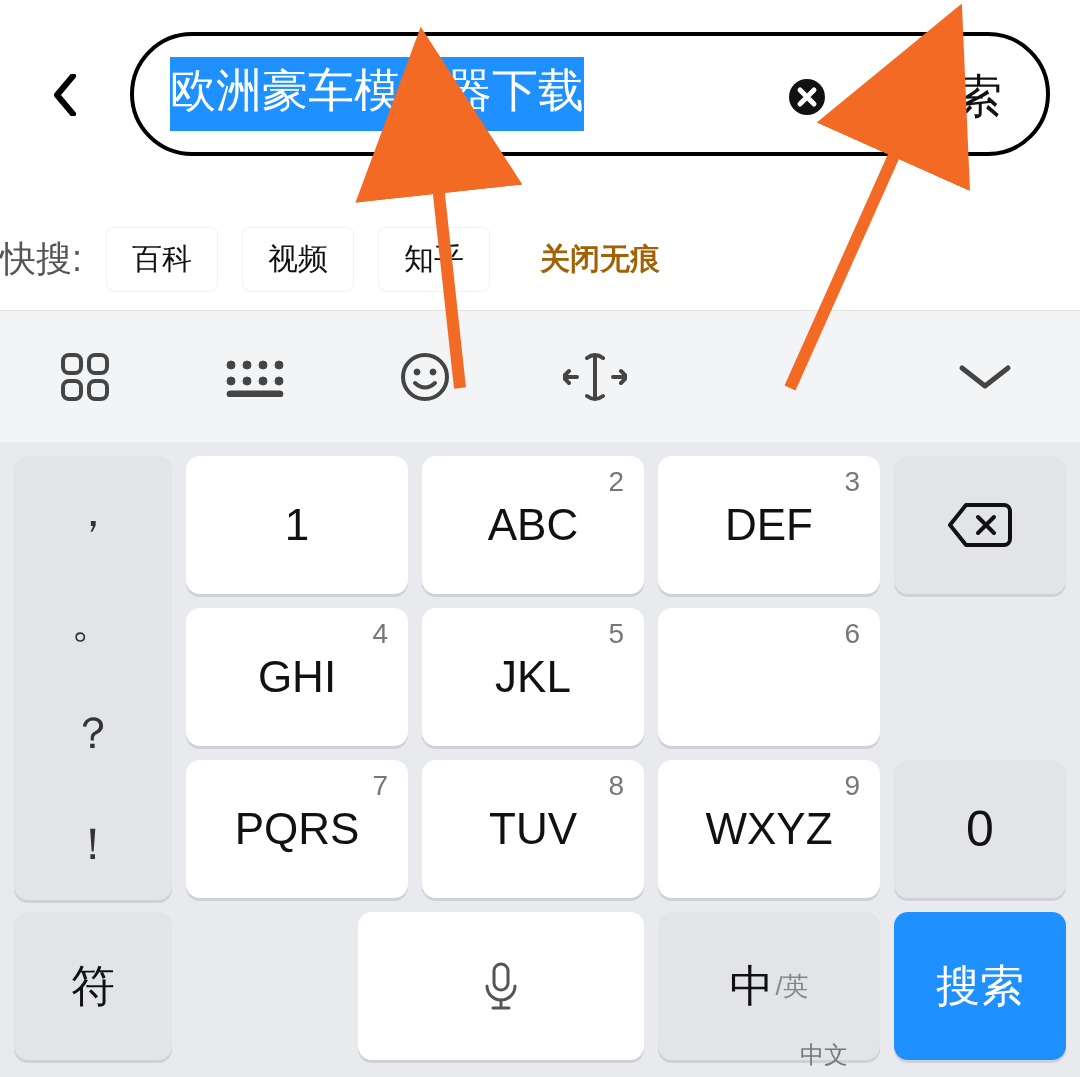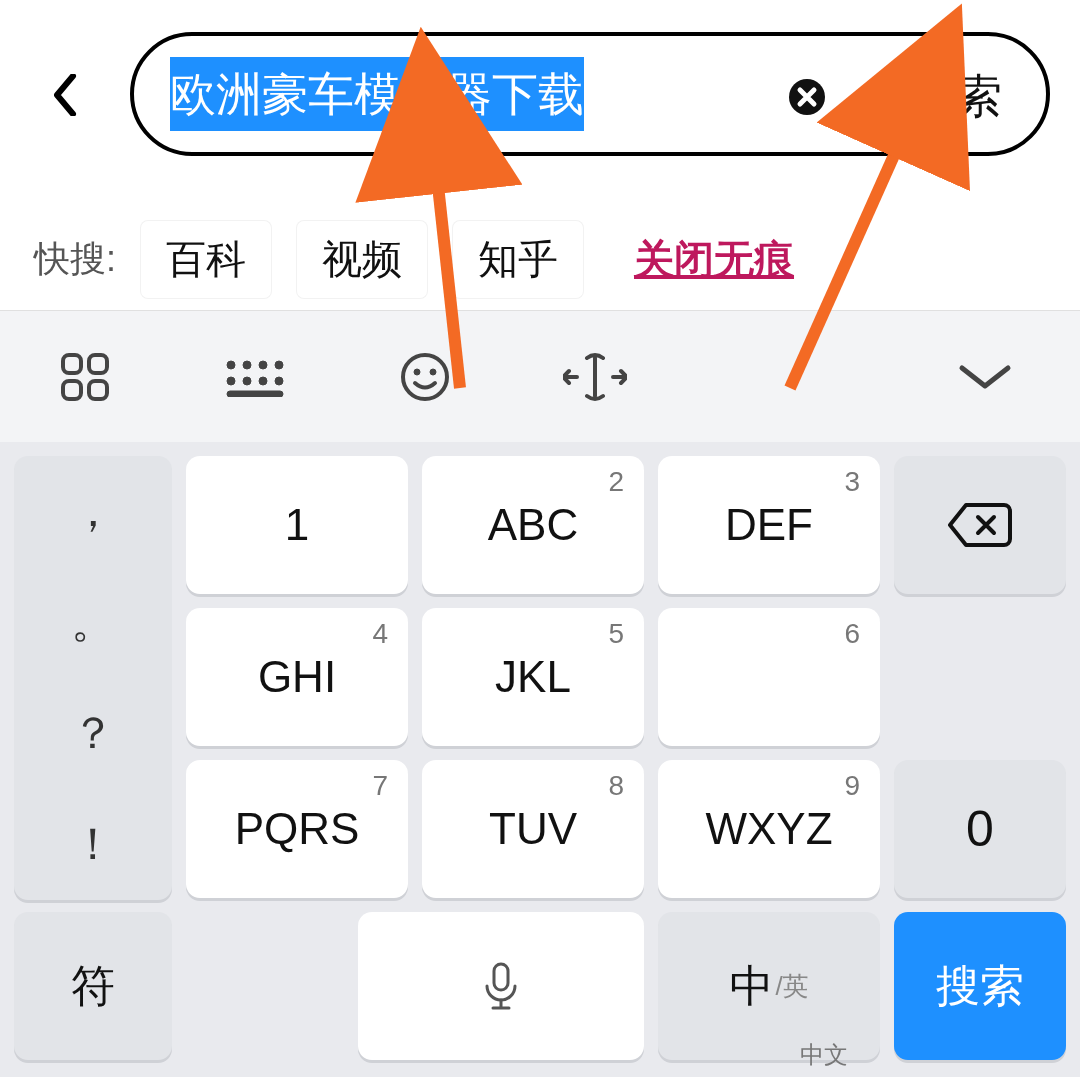--- a/index.html
+++ b/index.html
@@ -9,7 +9,7 @@
   .back { position:absolute; left:42px; top:72px; width:46px; height:46px; display:flex; align-items:center; justify-content:center; cursor:pointer;}
   .back svg { width:26px; height:42px; }
   .searchbox { position:absolute; left:130px; top:32px; width:920px; height:124px; border:4px solid #000; border-radius:62px; display:flex; align-items:center; }
-  .query { margin-left:36px; font-size:46px; line-height:1; background:#1E90FF; color:#fff; padding:14px 0; }
+  .query { margin-left:36px; font-size:46px; line-height:1; background:#1E90FF; color:#fff; padding:14px 0;font-family:Liberation Mono, monospace; }
   .clear { position:absolute; right:220px; top:42px; width:38px; height:38px; cursor:pointer;}
   .clear svg { width:38px; height:38px; }
   .searchbtn { position:absolute; right:44px; top:30px; font-size:46px; color:#111; cursor:pointer; }

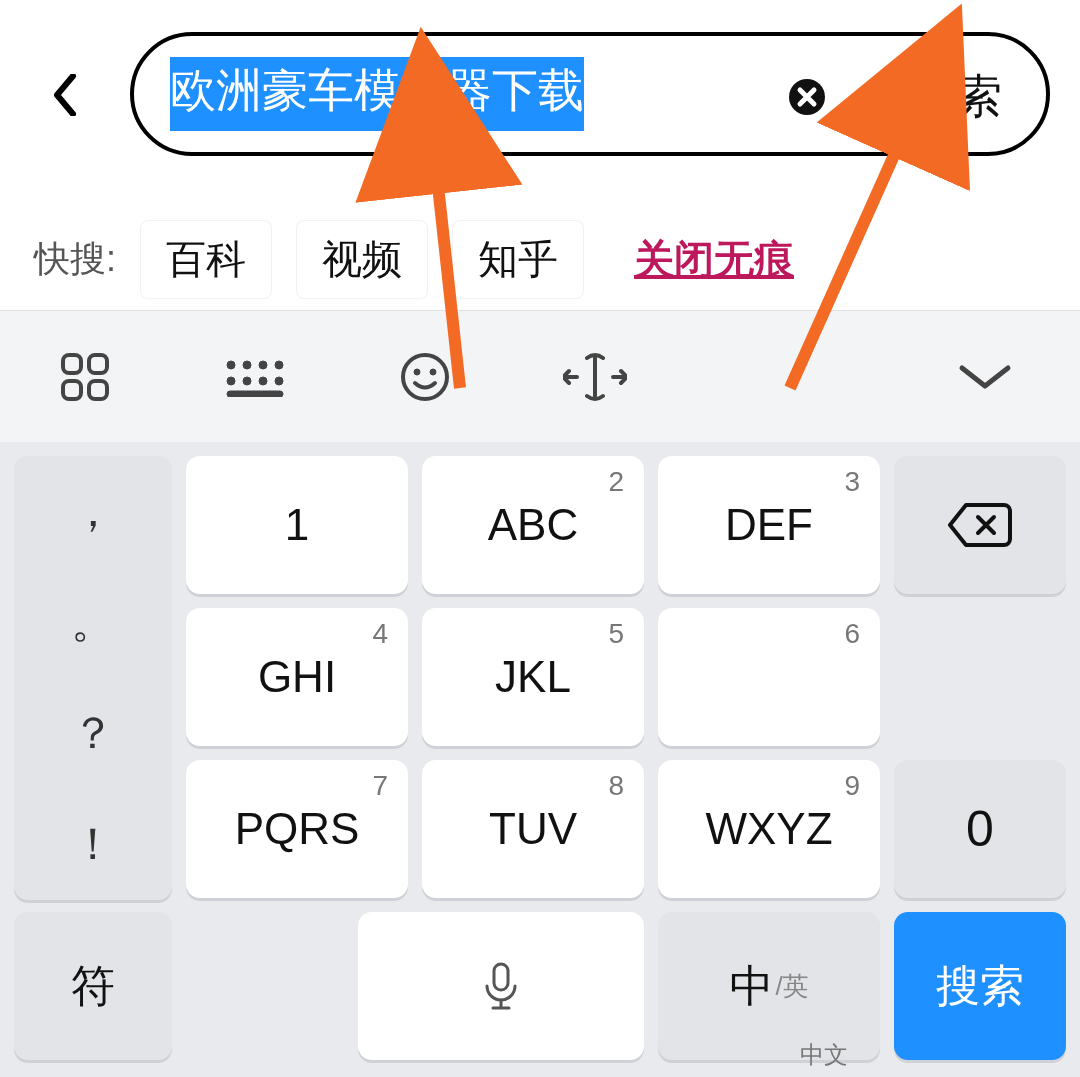--- a/index.html
+++ b/index.html
@@ -14,7 +14,7 @@
   .clear svg { width:38px; height:38px; }
   .searchbtn { position:absolute; right:44px; top:30px; font-size:46px; color:#111; cursor:pointer; }
   
-  .quickrow { position:absolute; left:0; top:212px; width:1080px; height:94px; background:#fff; display:flex; align-items:center; padding-left:34px; }
+  .quickrow { position:absolute; left:0; top:212px; width:1080px; height:94px; background:#fff; display:flex; align-items:center; }
   .quicklabel { font-size:36px; color:#555; margin-right:24px;}
   .chip { font-size:40px; color:#111; background:#fff; border:none; border-radius:8px; padding:12px 26px; margin-right:24px; cursor:pointer; box-shadow: 0 0 0 1px #f2f2f2 inset;}
   .chip.last{ color:#be185d; font-weight:600; box-shadow:none;text-decoration:underline;}

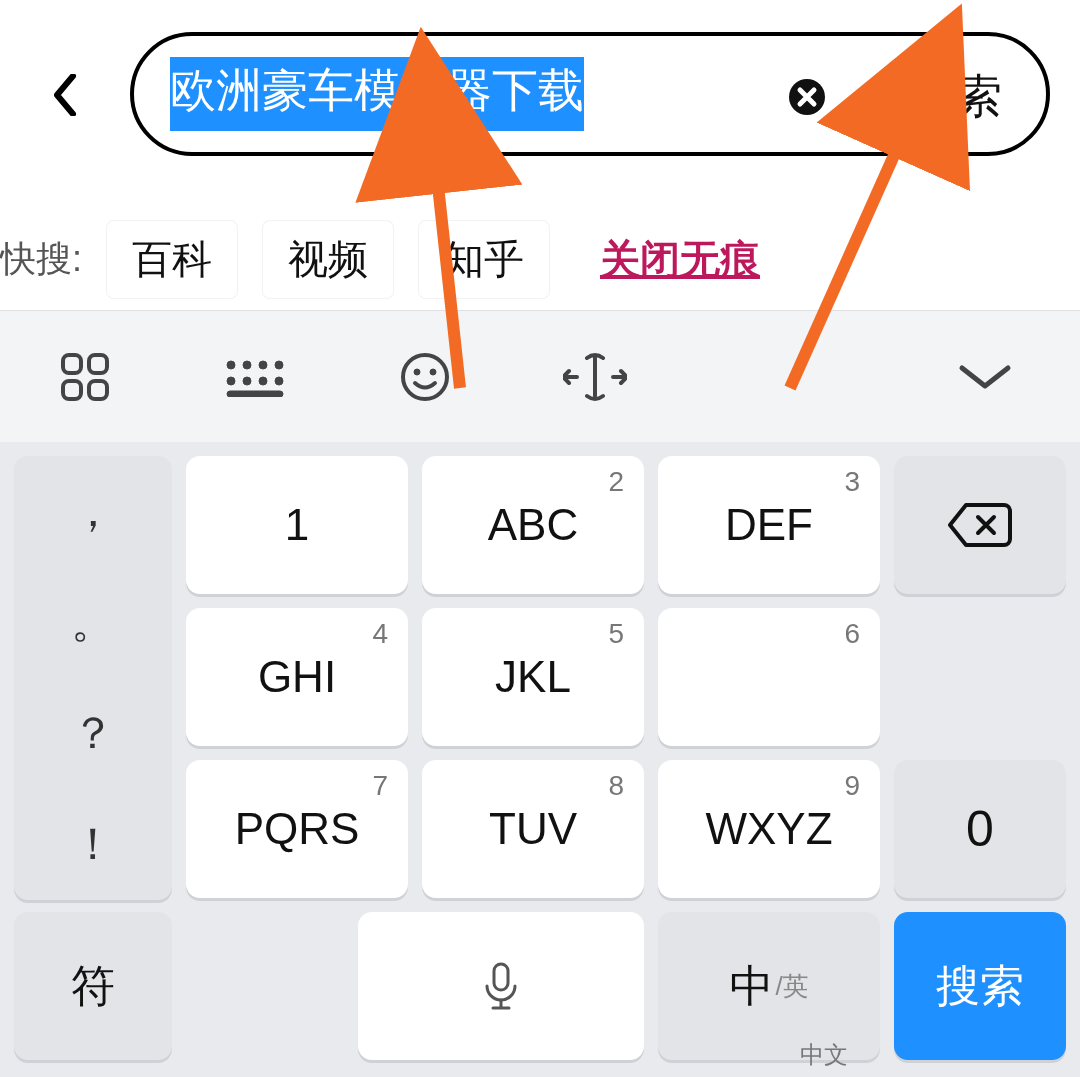--- a/index.html
+++ b/index.html
@@ -16,7 +16,7 @@
   
   .quickrow { position:absolute; left:0; top:212px; width:1080px; height:94px; background:#fff; display:flex; align-items:center; }
   .quicklabel { font-size:36px; color:#555; margin-right:24px;}
-  .chip { font-size:40px; color:#111; background:#fff; border:none; border-radius:8px; padding:12px 26px; margin-right:24px; cursor:pointer; box-shadow: 0 0 0 1px #f2f2f2 inset;}
+  .chip { font-size:30px; color:#111; background:#fff; border:none; border-radius:8px; padding:12px 26px; margin-right:24px; cursor:pointer; box-shadow: 0 0 0 1px #f2f2f2 inset;}
   .chip.last{ color:#be185d; font-weight:600; box-shadow:none;text-decoration:underline;}
   
   .imebar { position:absolute; left:0; top:310px; width:1080px; height:132px; background:#f3f4f6; display:flex; align-items:center; justify-content:flex-start; border-top:1px solid #e0e0e0;}

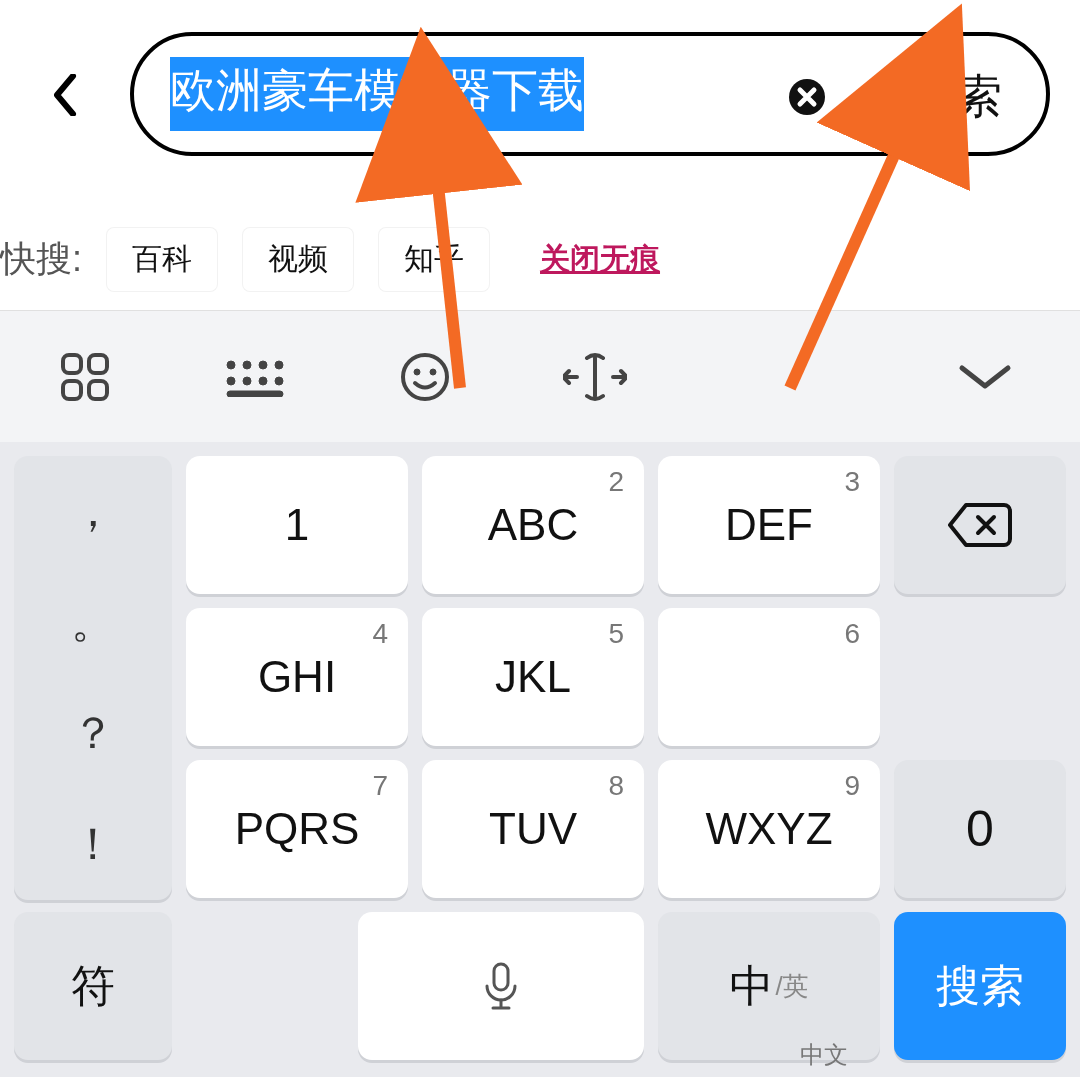--- a/index.html
+++ b/index.html
@@ -17,7 +17,7 @@
   .quickrow { position:absolute; left:0; top:212px; width:1080px; height:94px; background:#fff; display:flex; align-items:center; }
   .quicklabel { font-size:36px; color:#555; margin-right:24px;}
   .chip { font-size:30px; color:#111; background:#fff; border:none; border-radius:8px; padding:12px 26px; margin-right:24px; cursor:pointer; box-shadow: 0 0 0 1px #f2f2f2 inset;}
-  .chip.last{ color:#be185d; font-weight:600; box-shadow:none;text-decoration:underline;}
+  .chip.last{ color:#a16207; font-weight:600; box-shadow:none;}
   
   .imebar { position:absolute; left:0; top:310px; width:1080px; height:132px; background:#f3f4f6; display:flex; align-items:center; justify-content:flex-start; border-top:1px solid #e0e0e0;}
   .imebtn { width:170px; height:132px; display:flex; align-items:center; justify-content:center; cursor:pointer; }

